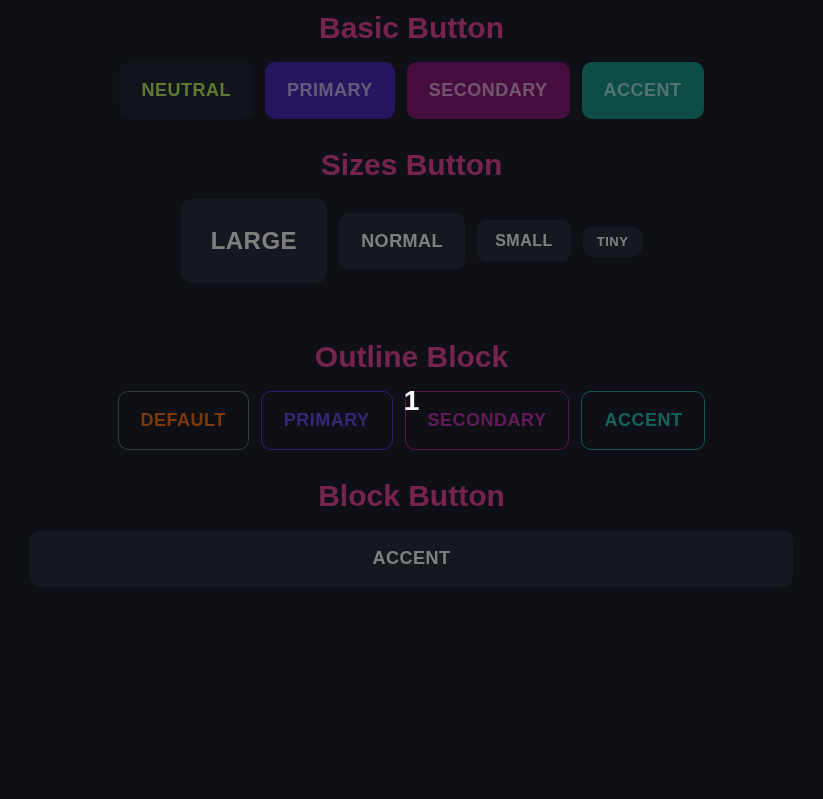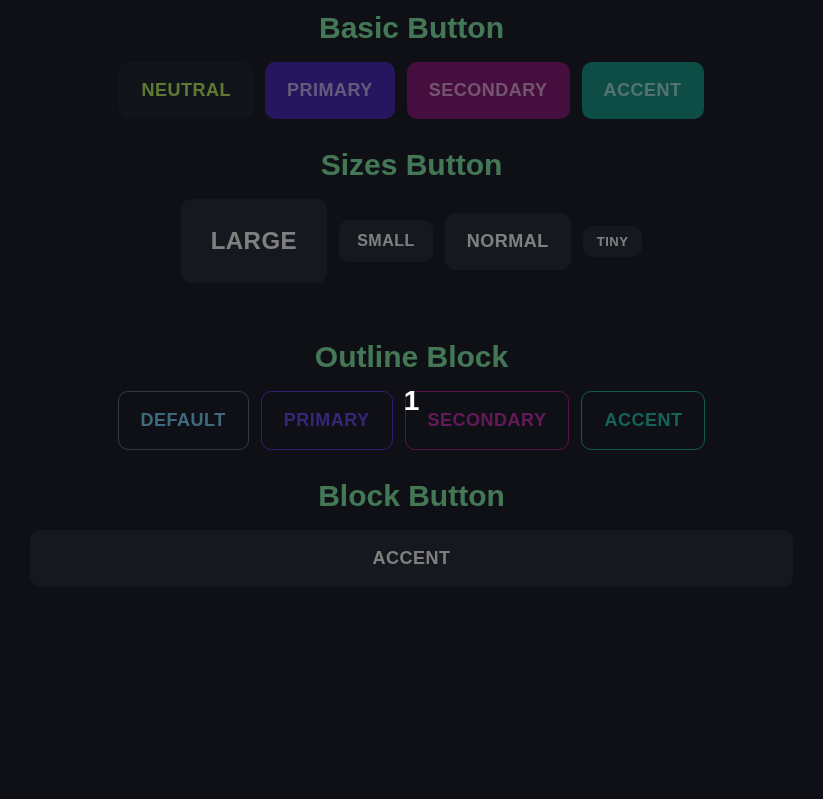--- a/index.html
+++ b/index.html
@@ -36,7 +36,7 @@
       gap: 16px;
     }
     .section-title {
-      color: #86efac;
+      color: #ec4899;
       font-size: 30px;
       font-weight: 700;
       text-align: center;

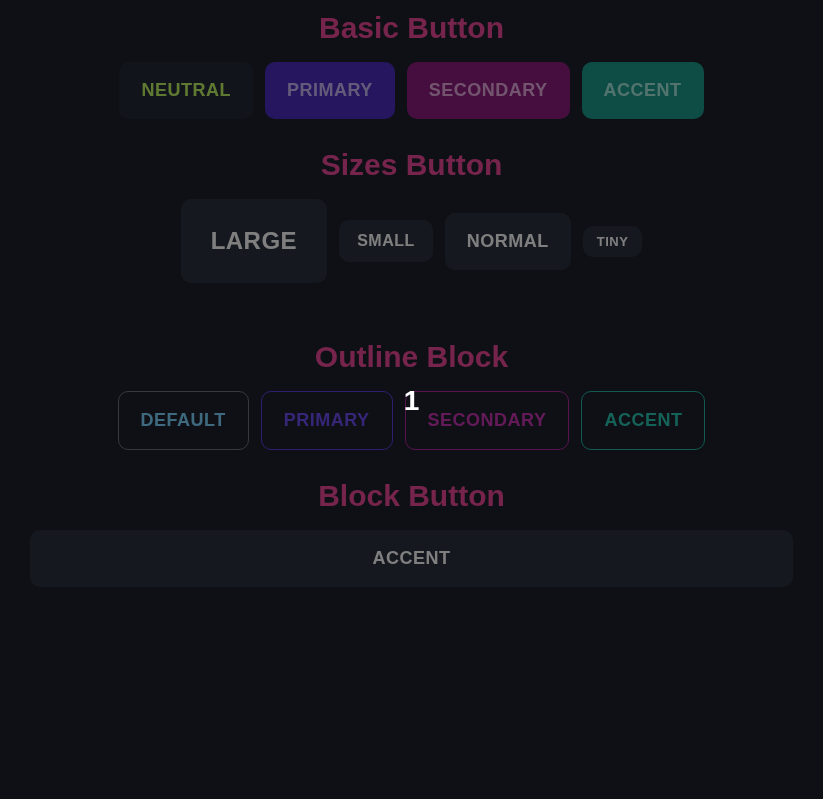--- a/index.html
+++ b/index.html
@@ -162,8 +162,8 @@
     <h2 class="section-title">Sizes Button</h2>
     <div class="button-row">
       <button class="btn btn-lg btn-default">LARGE</button>
+      <button class="btn btn-md btn-default">NORMAL</button>
       <button class="btn btn-sm btn-default">SMALL</button>
-      <button class="btn btn-md btn-default">NORMAL</button>
       <button class="btn btn-xs btn-default">TINY</button>
     </div>
   </div>

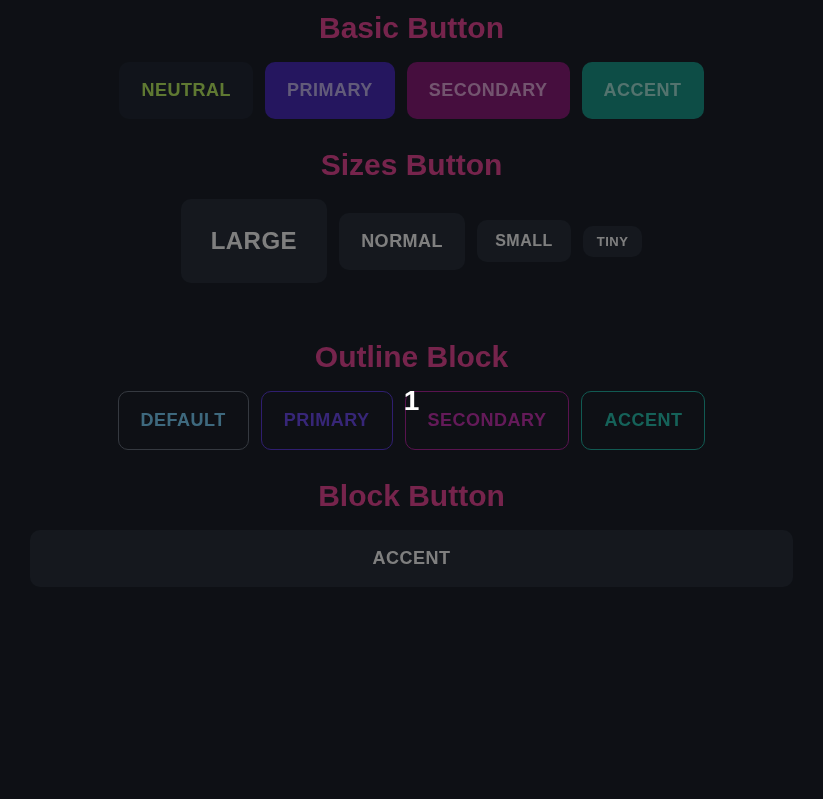--- a/index.html
+++ b/index.html
@@ -103,7 +103,7 @@
     }
     .btn-outline.c-default {
       border-color: #6b7280;
-      color: #7dd3fc;
+      color: #f97316;
     }
     .btn-outline.c-primary {
       border-color: #5e3ddf;

